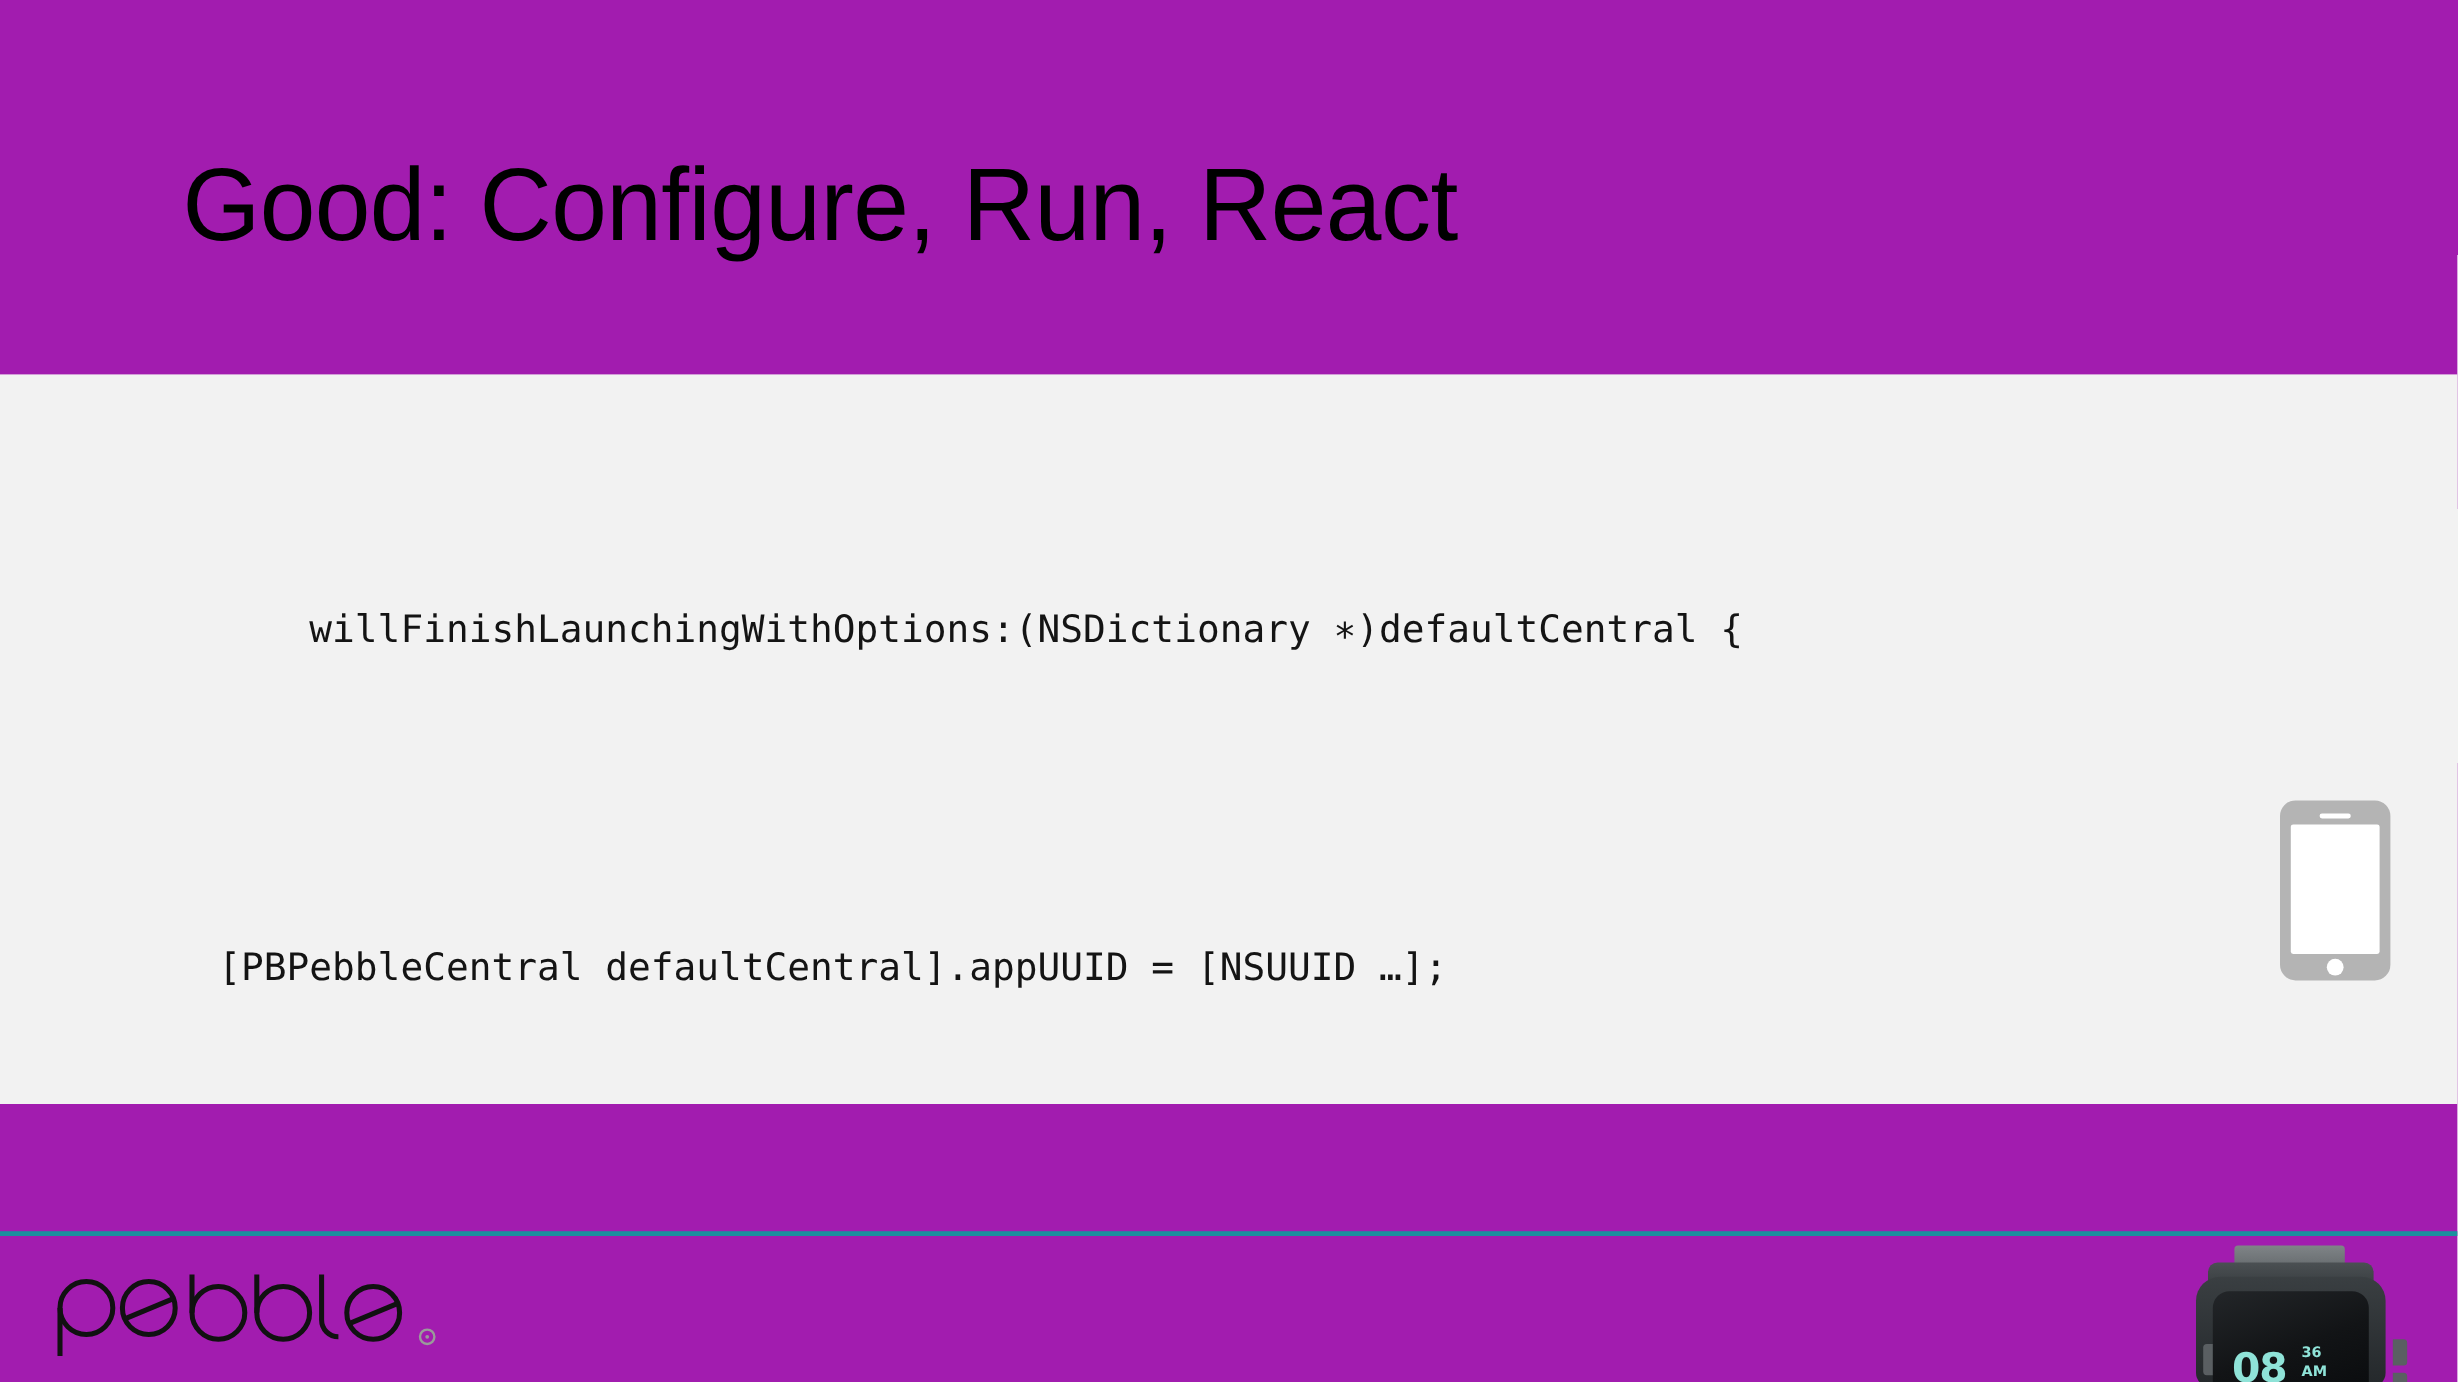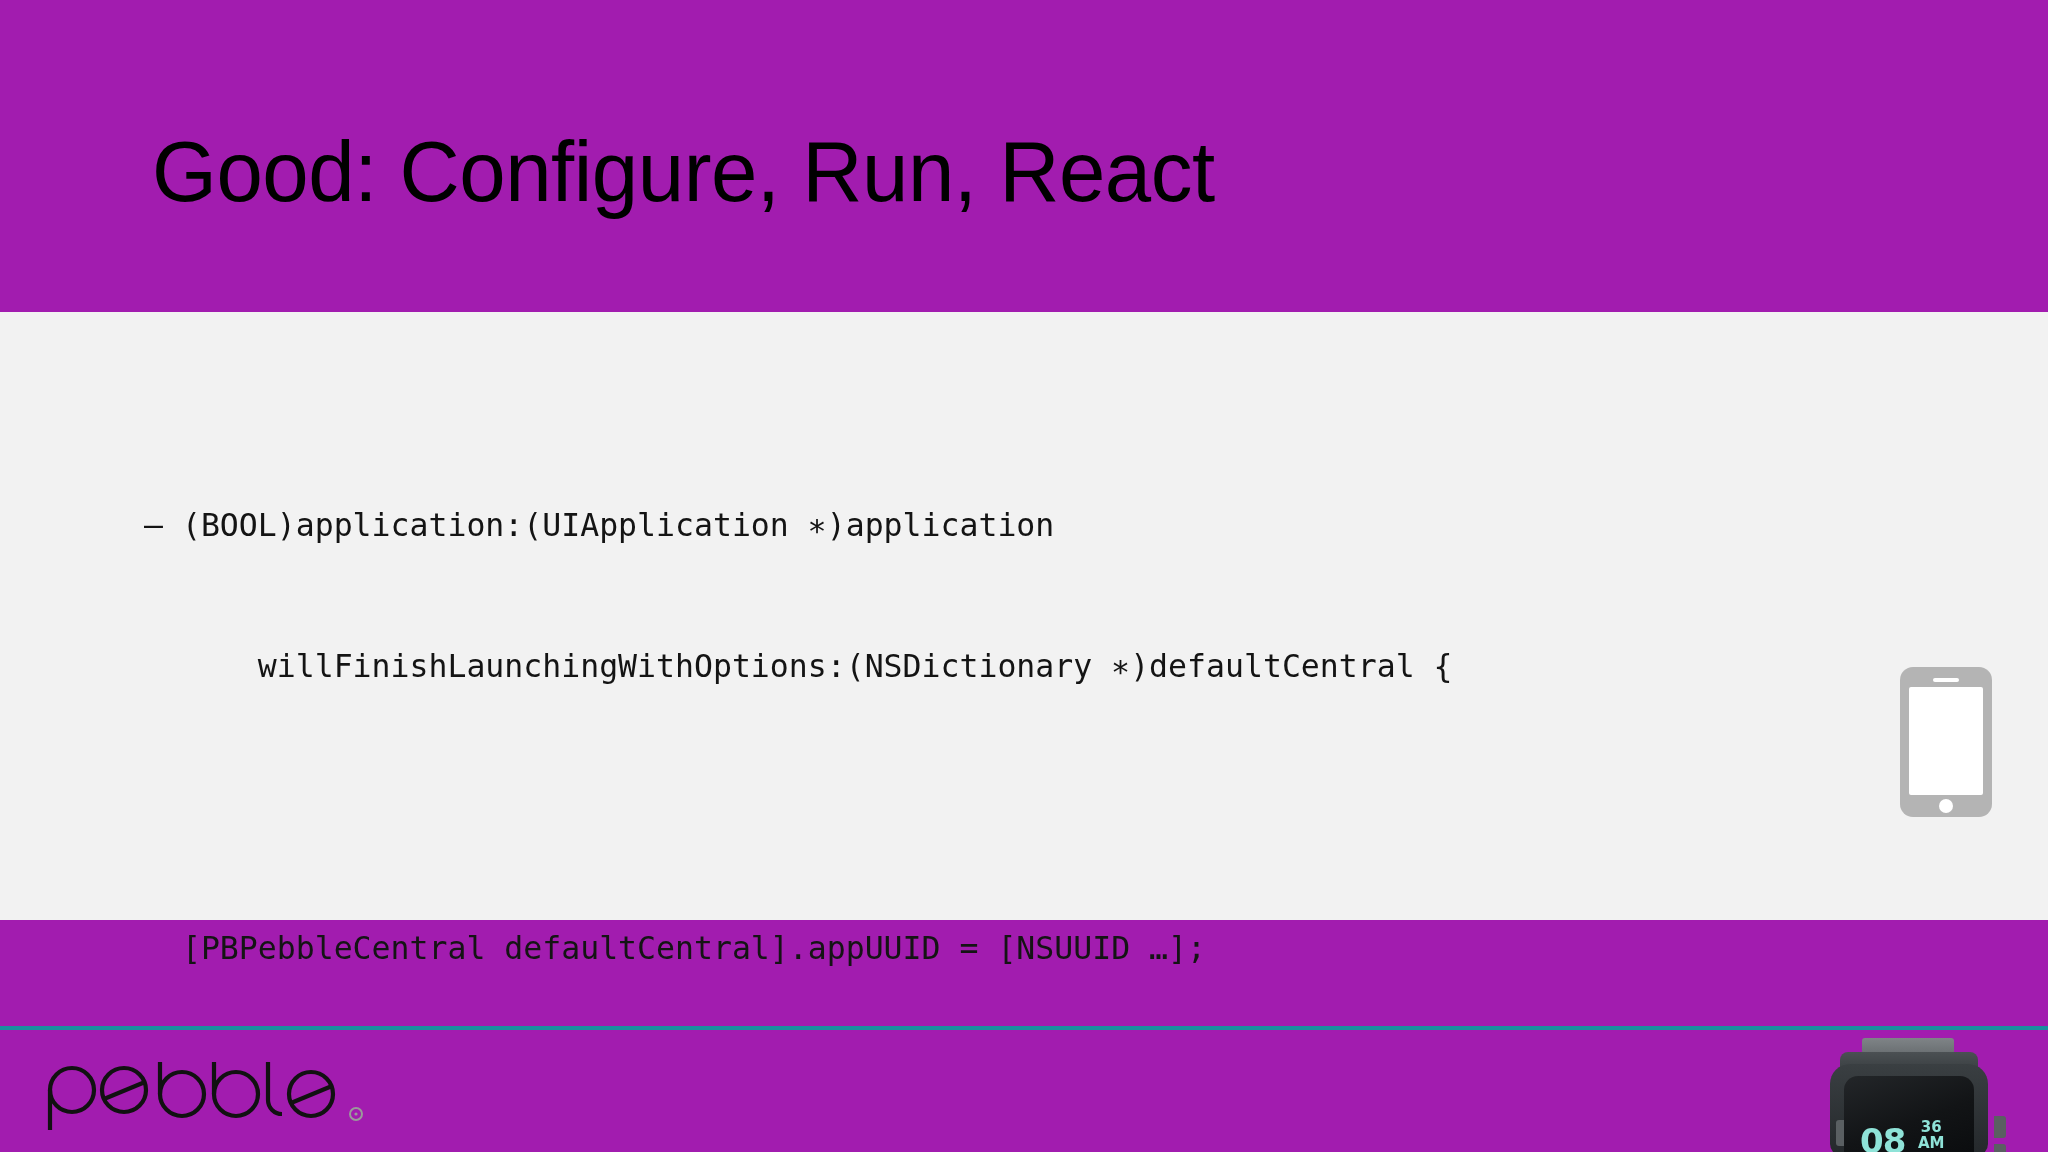--- a/index.html
+++ b/index.html
@@ -229,7 +229,6 @@
   <div class="code-band">
 
     <div class="code-block">
-      <div class="code-line">– (BOOL)application:(UIApplication ∗)application</div>
       <div class="code-line">      willFinishLaunchingWithOptions:(NSDictionary ∗)defaultCentral {</div>
       <div class="code-line blank"></div>
       <div class="code-line">  [PBPebbleCentral defaultCentral].appUUID = [NSUUID …];</div>

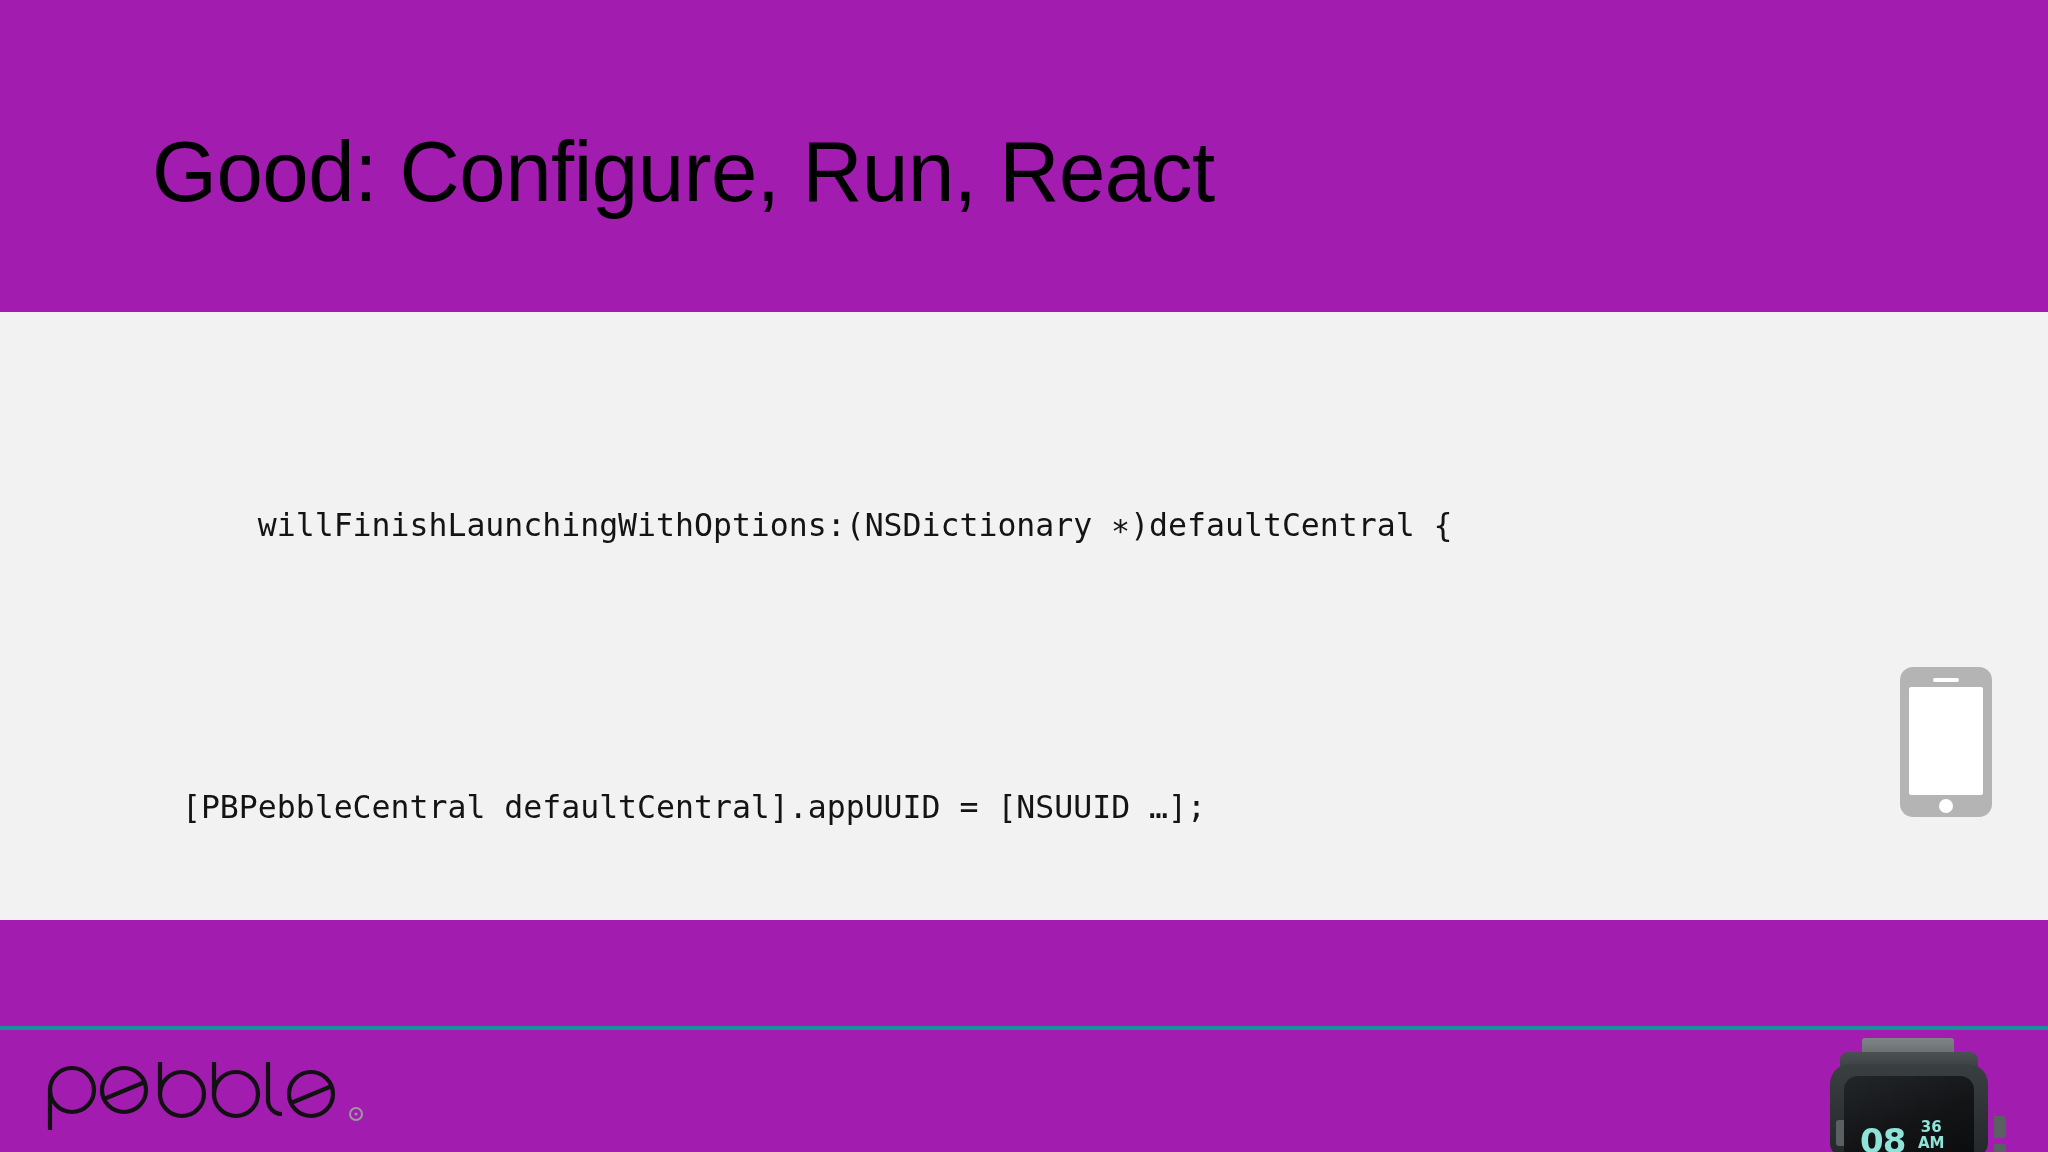--- a/index.html
+++ b/index.html
@@ -212,9 +212,9 @@
     color: #8fe3d8;
     font-family: "DejaVu Sans", sans-serif;
     font-weight: bold;
-    font-size: 15px;
+    font-size: 12px;
     line-height: 15px;
-    text-align: center;
+    text-align: left;
   }
   .watch .min-ampm .mm { display: block; }
   .watch .min-ampm .ap { display: block; margin-top: 1px; }

